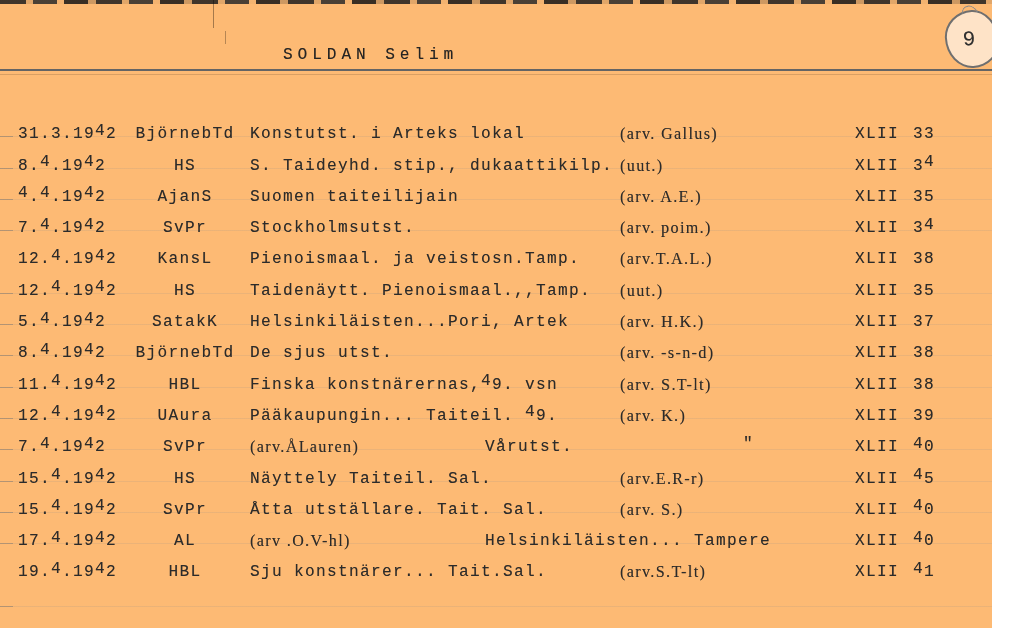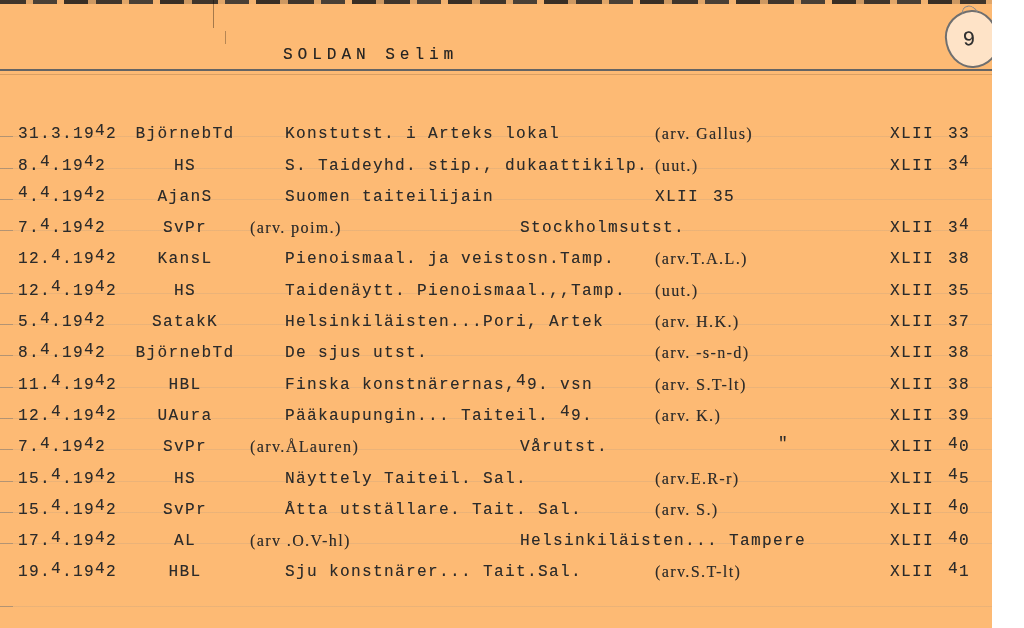--- a/index.html
+++ b/index.html
@@ -84,7 +84,7 @@
   .cell{flex:0 0 auto;overflow:visible;}
   .date{width:102px;}
   .source{width:130px;text-align:center;}
-  .desc{width:370px;margin-left:35px;position:relative;}
+  .desc{width:370px;position:relative;}
   .ditto{position:absolute;left:258px;top:-3px;}
   .ann{width:235px;font-family:Liberation Serif, serif;}
   .vol{width:58px;}

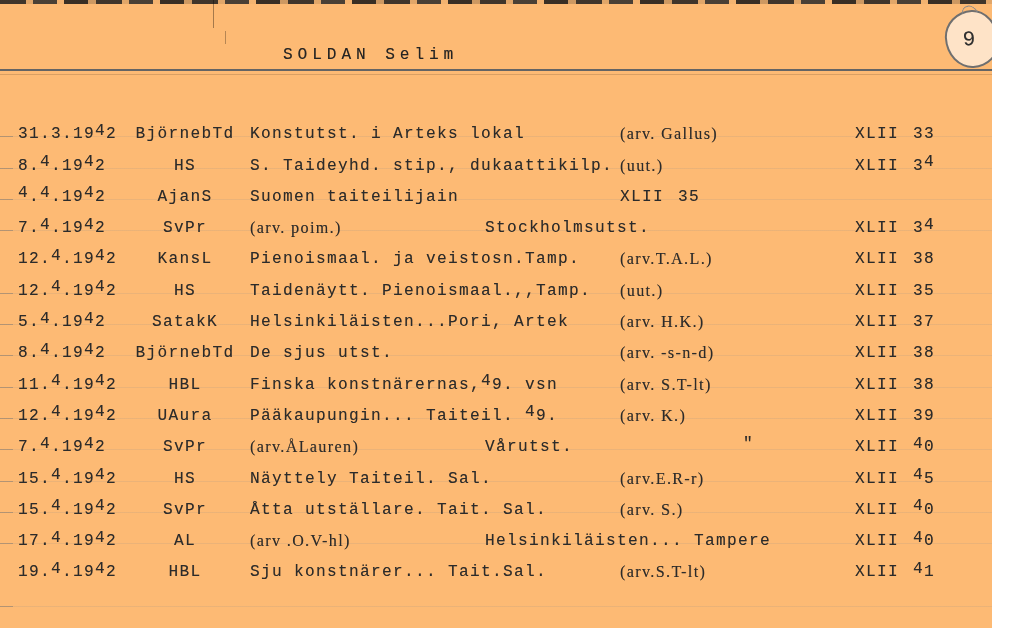--- a/index.html
+++ b/index.html
@@ -135,6 +135,7 @@
       <span class="cell date"><span class="r4">4</span>.<span class="r4">4</span>.19<span class="r4">4</span>2</span>
       <span class="cell source">AjanS</span>
       <span class="cell desc"><span>Suomen taiteilijain</span><span class="ditto"></span></span>
+      <span class="cell ann">(arv. A.E.)</span>
       <span class="cell vol">XLII</span>
       <span class="cell pg">35</span>
     </div>

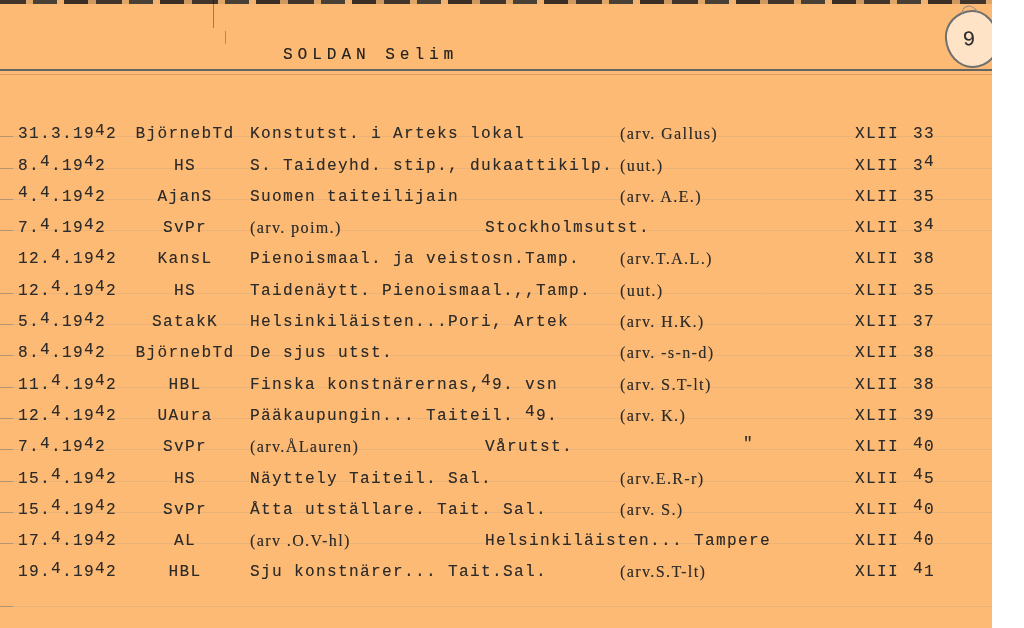--- a/index.html
+++ b/index.html
@@ -143,8 +143,8 @@
     <div class="row">
       <span class="cell date">7.<span class="r4">4</span>.19<span class="r4">4</span>2</span>
       <span class="cell source">SvPr</span>
+      <span class="cell desc"><span>Stockholmsutst.</span><span class="ditto"></span></span>
       <span class="cell ann">(arv. poim.)</span>
-      <span class="cell desc"><span>Stockholmsutst.</span><span class="ditto"></span></span>
       <span class="cell vol">XLII</span>
       <span class="cell pg">3<span class="r4">4</span></span>
     </div>

